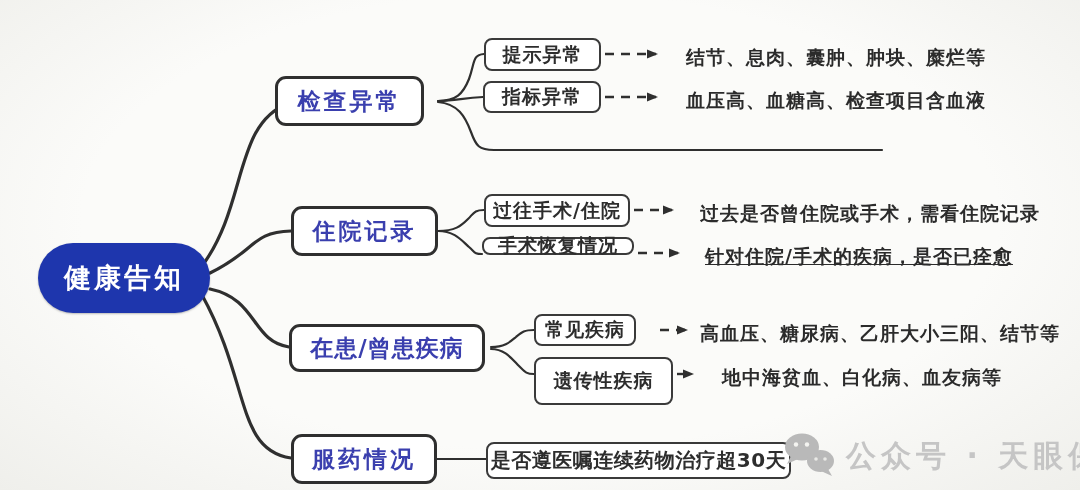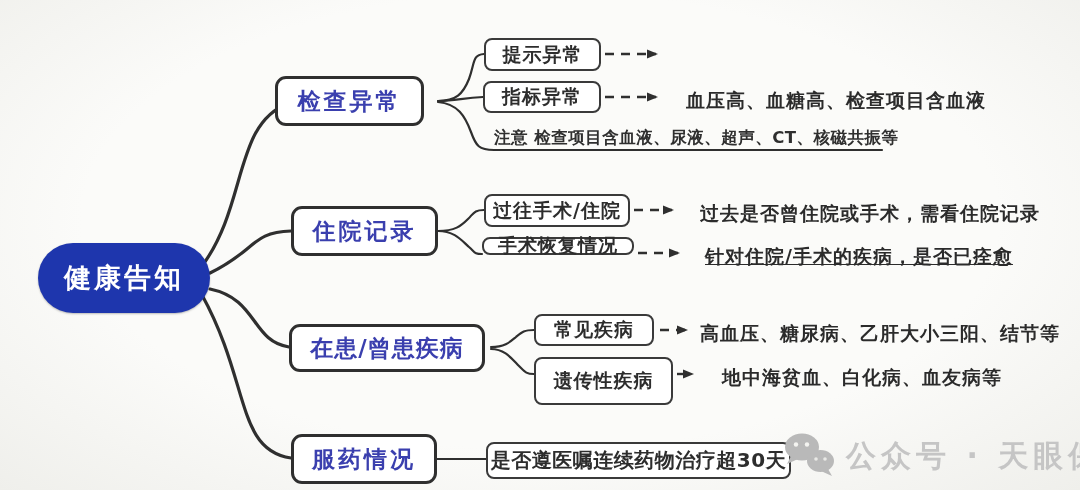--- a/index.html
+++ b/index.html
@@ -104,6 +104,7 @@
   <div class="sub-box" style="left:534px; top:357px; width:139px; height:48px;">遗传性疾病</div>
   <div class="sub-box" style="left:486px; top:442px; width:305px; height:37px; font-size:20px; letter-spacing:0.5px;">是否遵医嘱连续药物治疗超30天</div>
 
+  <div class="leaf-text" style="left:686px; top:45px;">结节、息肉、囊肿、肿块、糜烂等</div>
   <div class="leaf-text" style="left:686px; top:88px;">血压高、血糖高、检查项目含血液</div>
   <div class="note-text" style="left:494px; top:127px;">注意  检查项目含血液、尿液、超声、CT、核磁共振等</div>
   <div class="leaf-text" style="left:700px; top:201px;">过去是否曾住院或手术，需看住院记录</div>

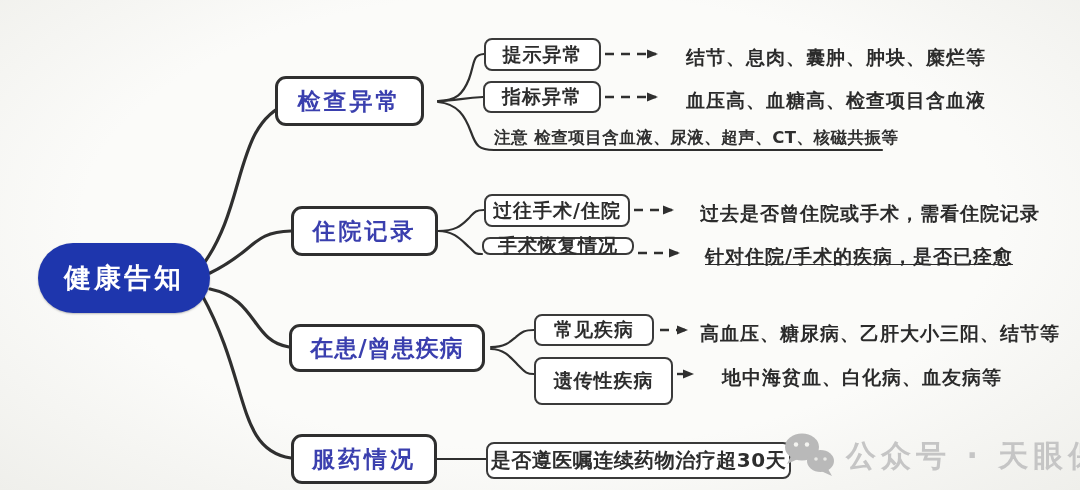--- a/index.html
+++ b/index.html
@@ -106,7 +106,6 @@
 
   <div class="leaf-text" style="left:686px; top:45px;">结节、息肉、囊肿、肿块、糜烂等</div>
   <div class="leaf-text" style="left:686px; top:88px;">血压高、血糖高、检查项目含血液</div>
-  <div class="note-text" style="left:494px; top:127px;">注意  检查项目含血液、尿液、超声、CT、核磁共振等</div>
   <div class="leaf-text" style="left:700px; top:201px;">过去是否曾住院或手术，需看住院记录</div>
   <div class="leaf-text" style="left:705px; top:244px;text-decoration:underline;">针对住院/手术的疾病，是否已痊愈</div>
   <div class="leaf-text" style="left:700px; top:321px;">高血压、糖尿病、乙肝大小三阳、结节等</div>

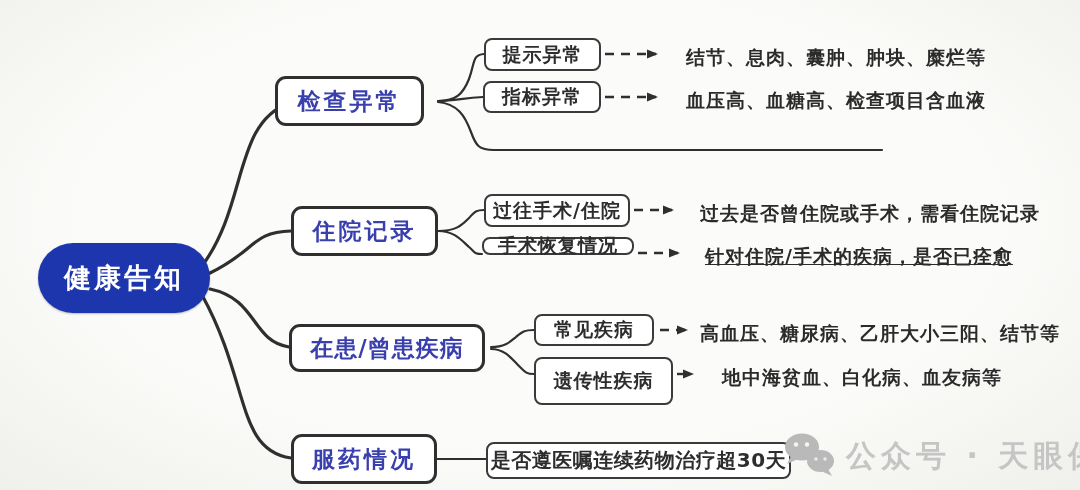--- a/index.html
+++ b/index.html
@@ -100,7 +100,7 @@
   <div class="sub-box" style="left:483px; top:81px; width:118px; height:32px;">指标异常</div>
   <div class="sub-box" style="left:484px; top:194px; width:146px; height:33px;">过往手术/住院</div>
   <div class="sub-box" style="left:482px; top:237px; width:152px; height:18px;">手术恢复情况</div>
-  <div class="sub-box" style="left:534px; top:314px; width:120px; height:32px;">常见疾病</div>
+  <div class="sub-box" style="left:534px; top:314px; width:102px; height:32px;">常见疾病</div>
   <div class="sub-box" style="left:534px; top:357px; width:139px; height:48px;">遗传性疾病</div>
   <div class="sub-box" style="left:486px; top:442px; width:305px; height:37px; font-size:20px; letter-spacing:0.5px;">是否遵医嘱连续药物治疗超30天</div>
 

